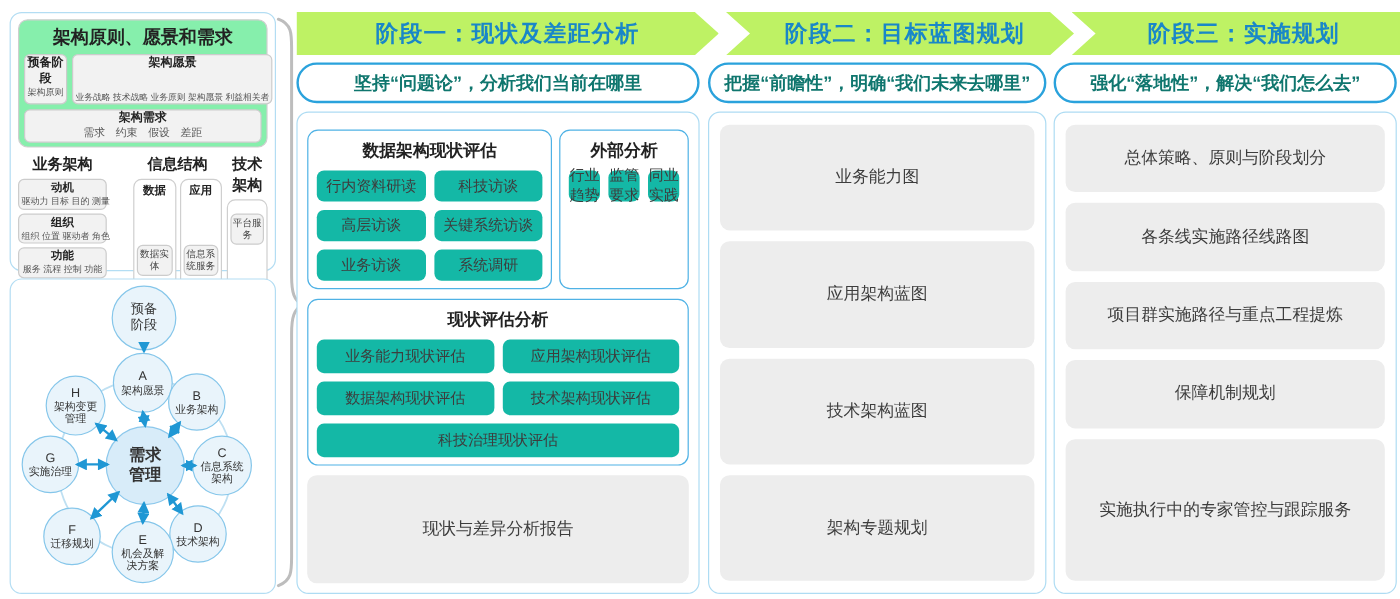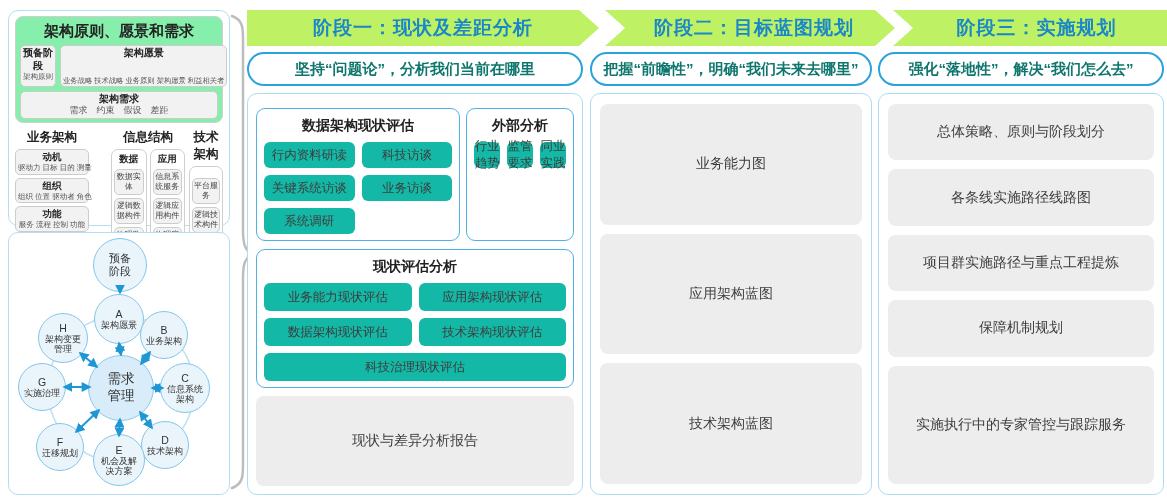--- a/index.html
+++ b/index.html
@@ -256,6 +256,7 @@
         <div class="grid2">
           <div class="gpill h26">行内资料研读</div>
           <div class="gpill h26">科技访谈</div>
+          <div class="gpill h26">高层访谈</div>
           <div class="gpill h26">关键系统访谈</div>
           <div class="gpill h26">业务访谈</div>
           <div class="gpill h26">系统调研</div>

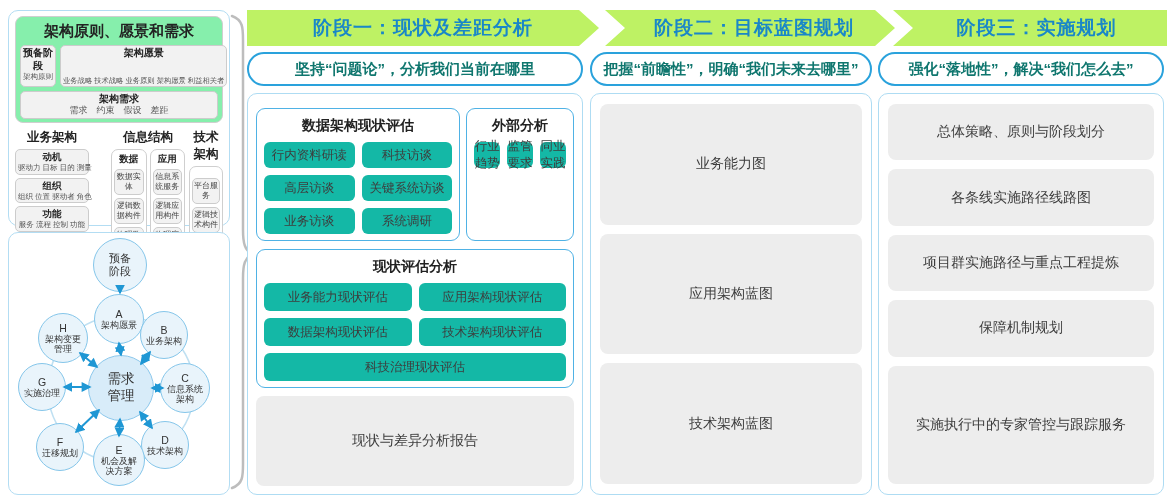--- a/index.html
+++ b/index.html
@@ -20,7 +20,7 @@
   .row{display:flex;gap:4px;margin-top:4px;}
   .colhead{font-size:12.5px;font-weight:bold;text-align:center;color:#222;margin-bottom:3px;}
   .pill{background:#f2f2f2;border:1px solid #cccccc;border-radius:5px;text-align:center;
-        font-size:8px;color:#444;line-height:1.25;padding:2px 1px;box-sizing:border-box;}
+        font-size:8px;color:#444;line-height:1.25;padding:2px 1px;box-sizing:border-box;margin-top:35px;}
   .subcolbox{border:1px solid #cfcfcf;border-radius:7px;padding:2px;display:flex;flex-direction:column;gap:3px;box-sizing:border-box;background:#fff;}
 
   

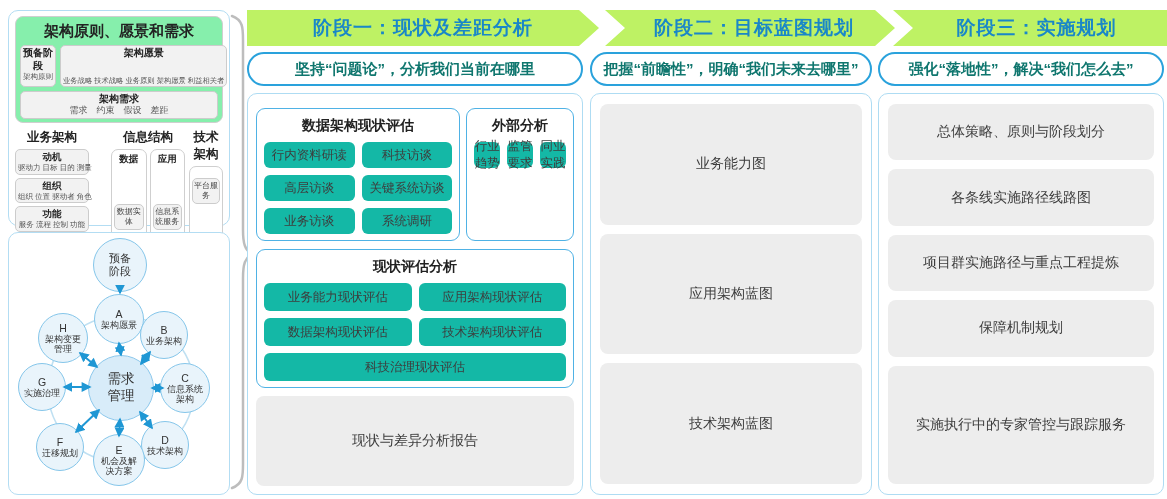--- a/index.html
+++ b/index.html
@@ -29,7 +29,7 @@
             text-align:center;line-height:1.15;color:#333;z-index:2;box-sizing:border-box;}
   .adm-node .nid{font-size:10.5px;}
   .adm-node .nlabel{font-size:9px;}
-  #adm-center{background:#d8ecf9;border-color:#8cc8ec;font-weight:normal;font-size:13.5px;line-height:1.25;color:#333;}
+  #adm-center{background:#d8ecf9;border-color:#8cc8ec;font-weight:bold;font-size:13.5px;line-height:1.25;color:#333;}
   .adm-svg{position:absolute;left:0;top:0;pointer-events:none;}
 
   

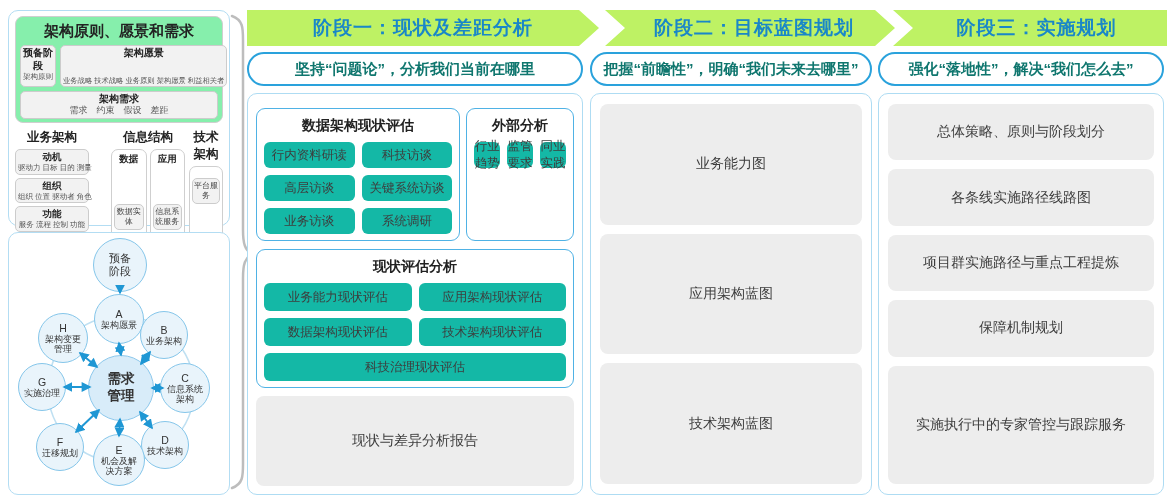--- a/index.html
+++ b/index.html
@@ -292,6 +292,7 @@
     <div class="itembox">业务能力图</div>
     <div class="itembox">应用架构蓝图</div>
     <div class="itembox">技术架构蓝图</div>
+    <div class="itembox">架构专题规划</div>
   </div>
 
   <div class="phase-panel" id="panel-3">

